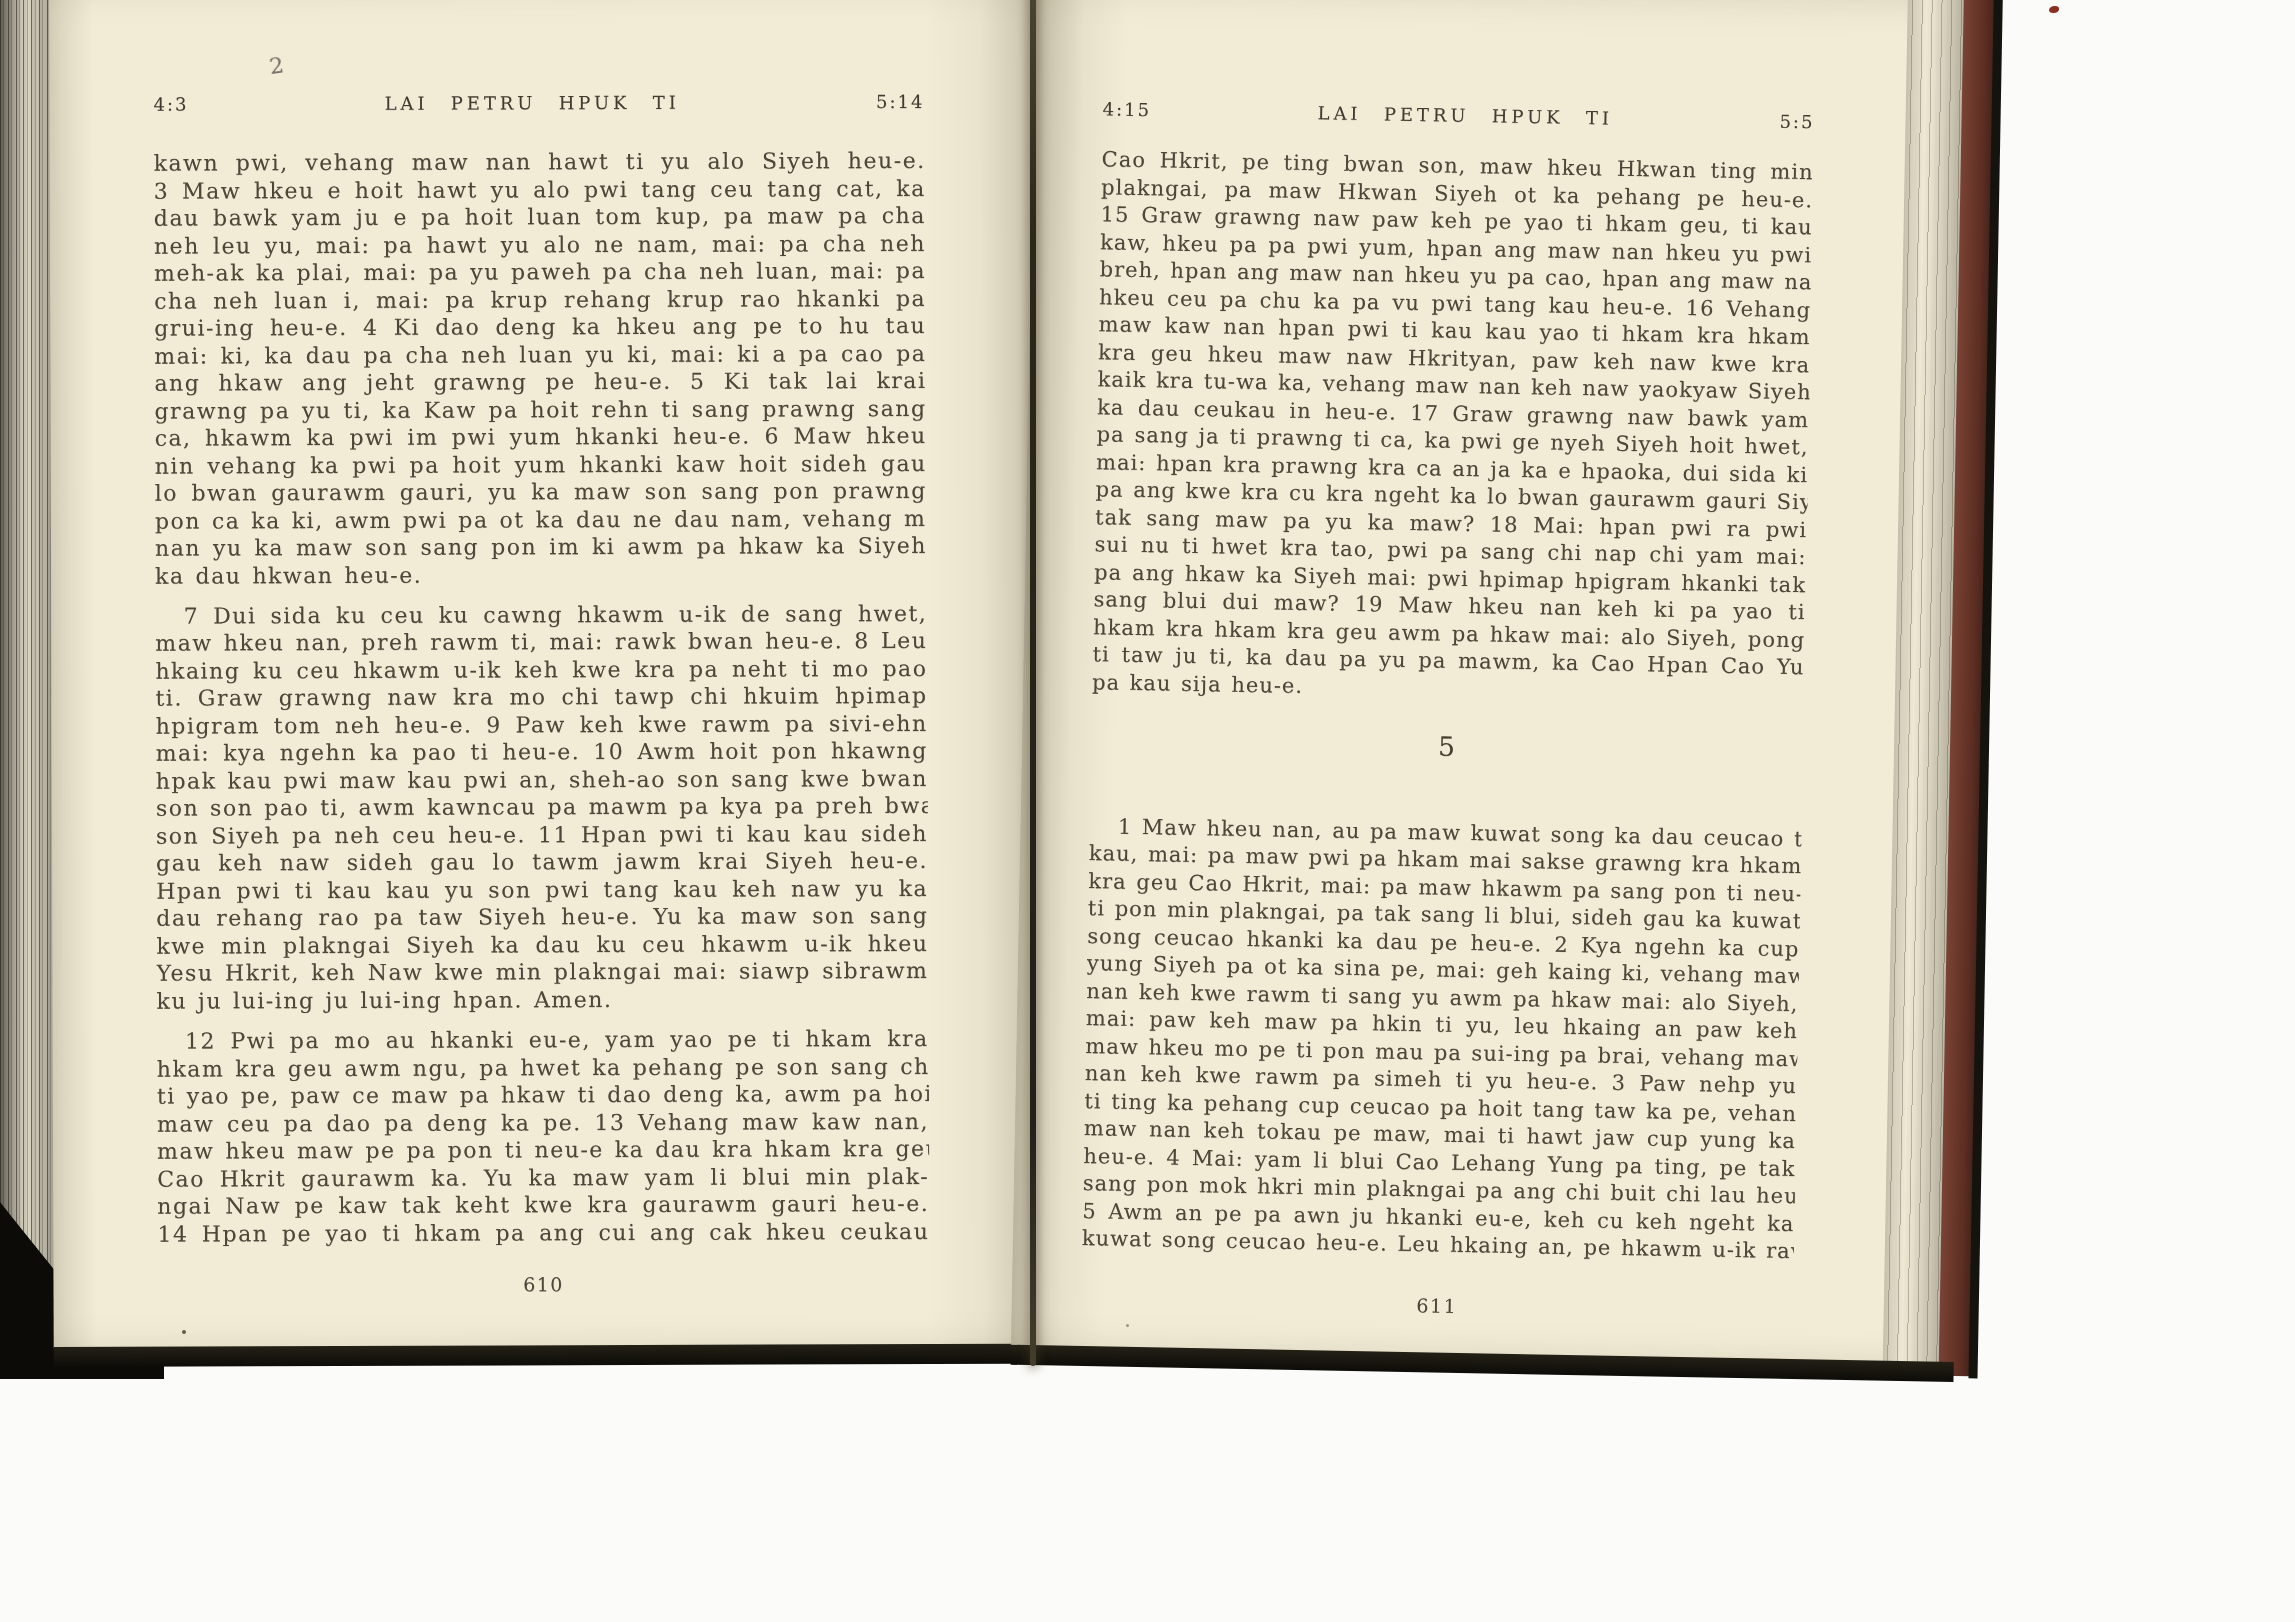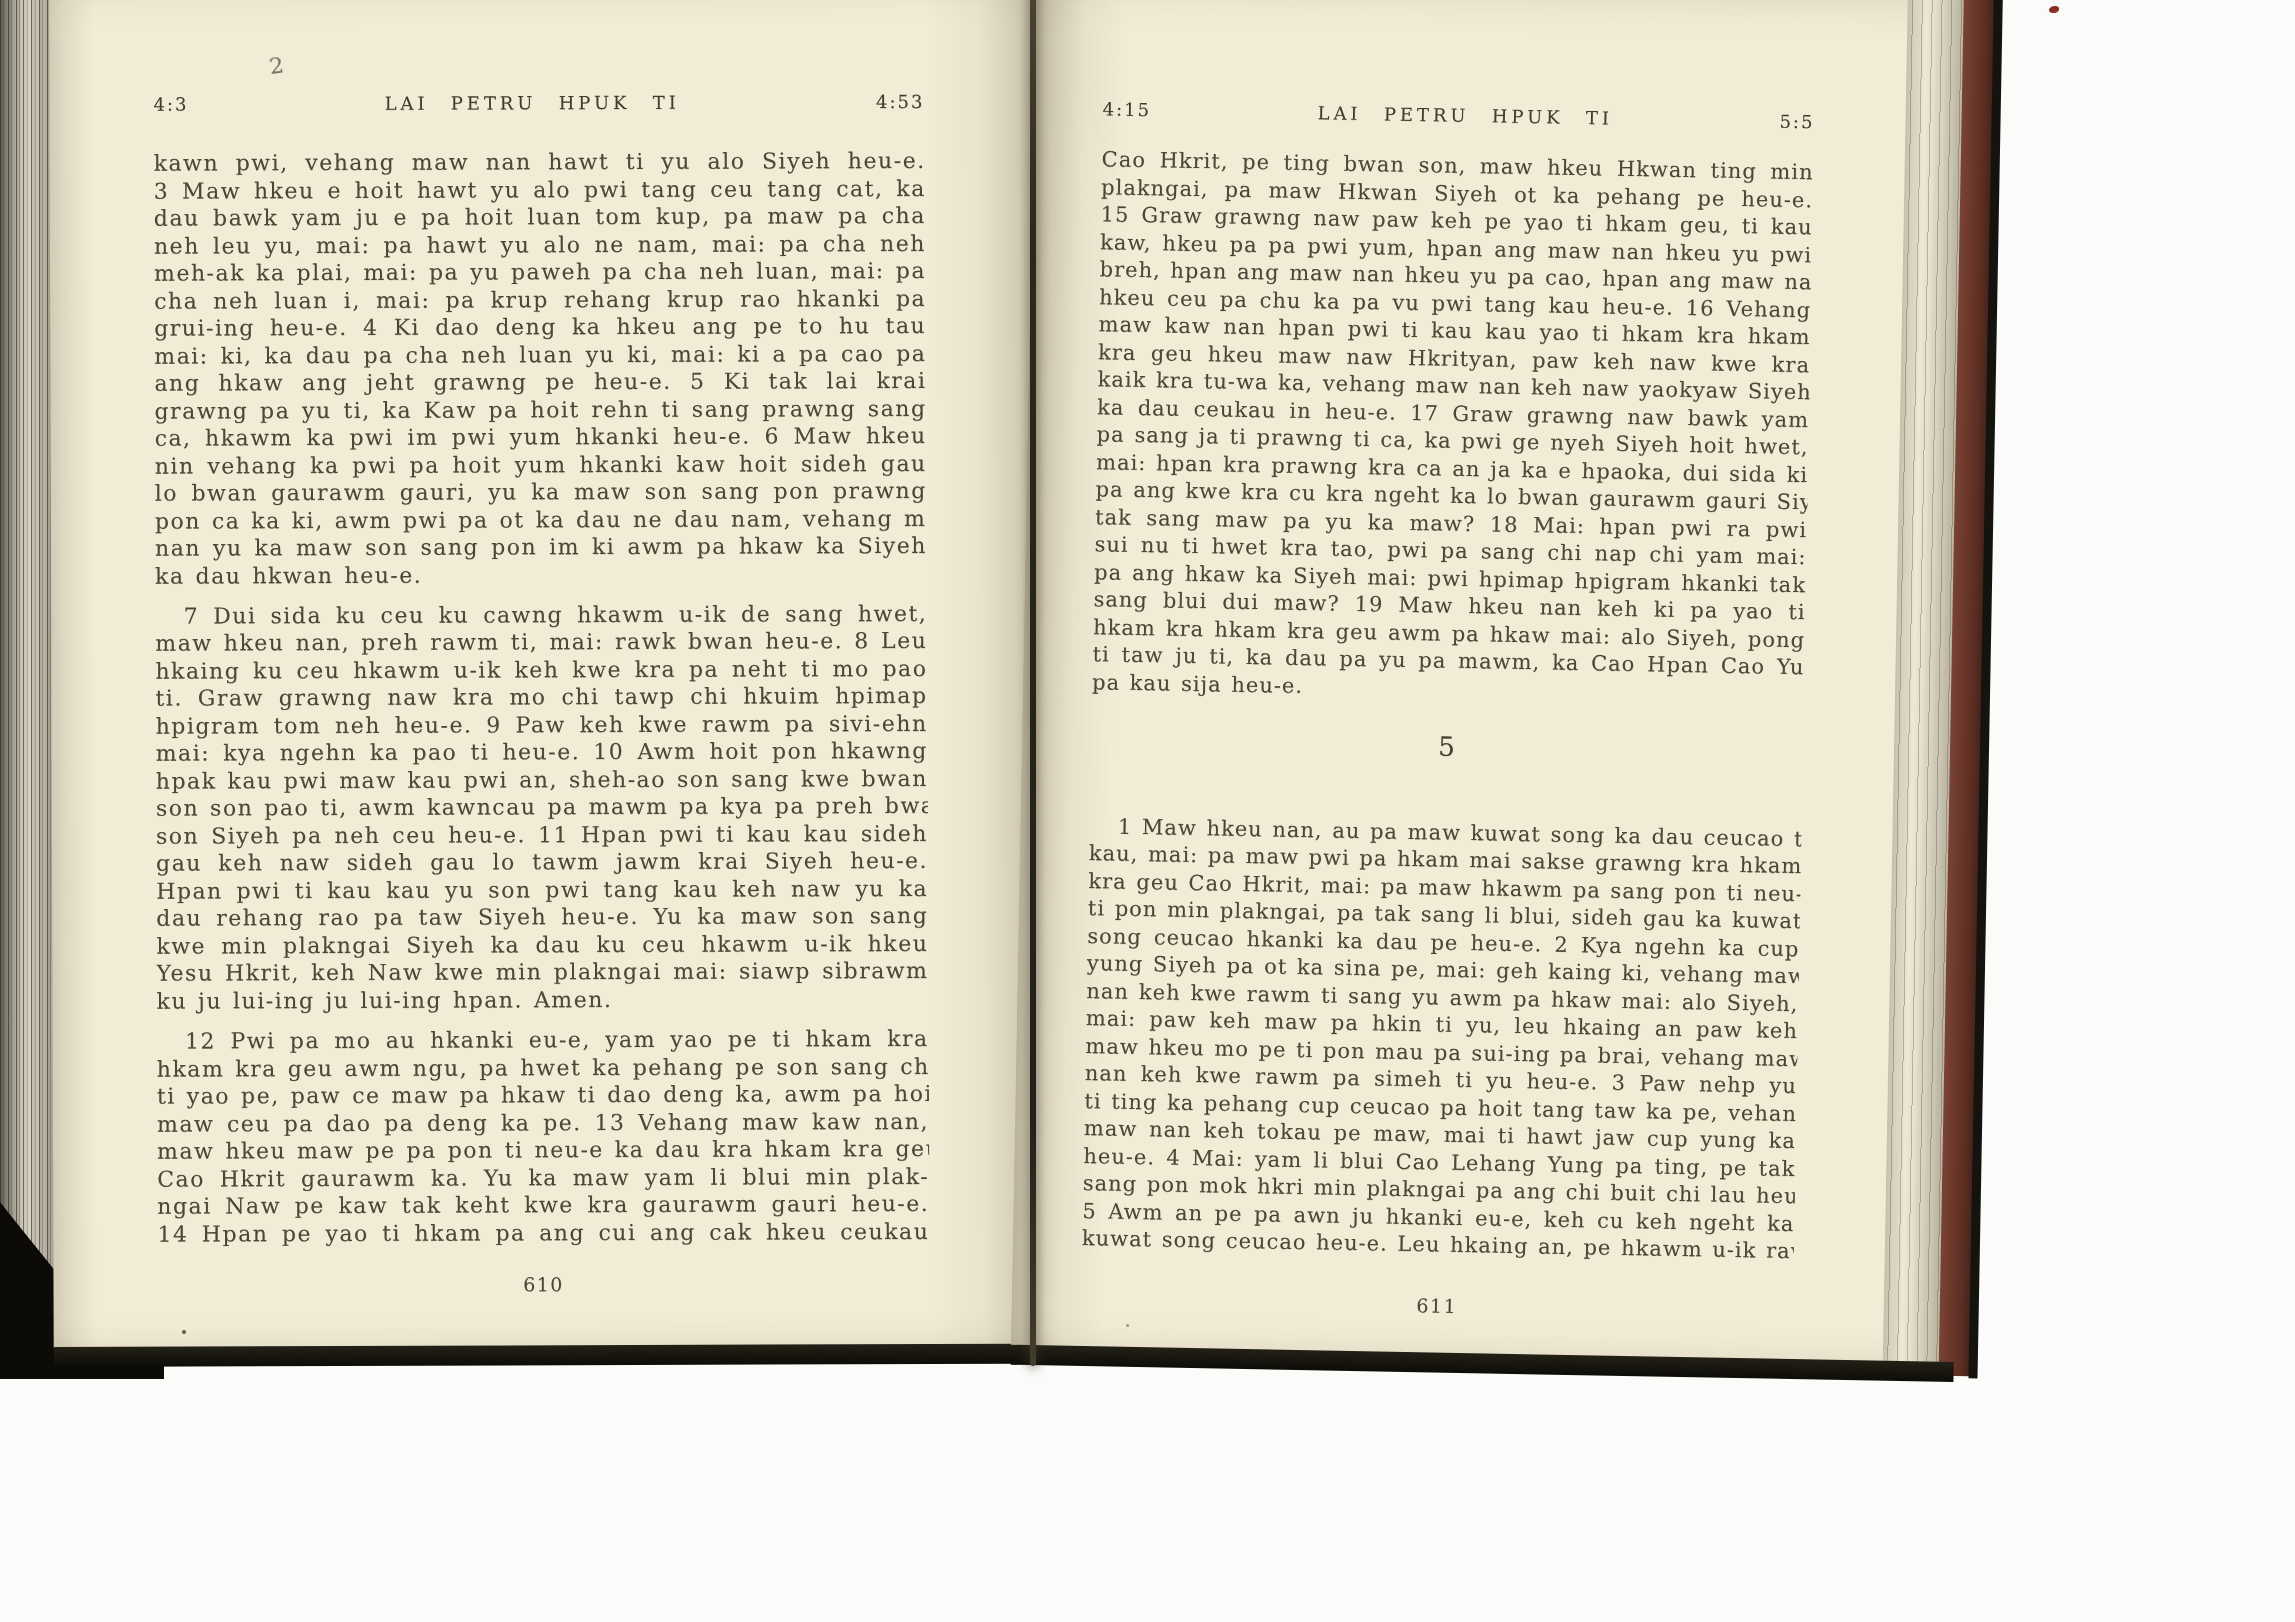--- a/index.html
+++ b/index.html
@@ -141,7 +141,7 @@
     <div class="page-header">
       <span>4:3</span>
       <span class="title">LAI PETRU HPUK TI</span>
-      <span>4:53</span>
+      <span>5:14</span>
     </div>
 
     <div class="body-text">

